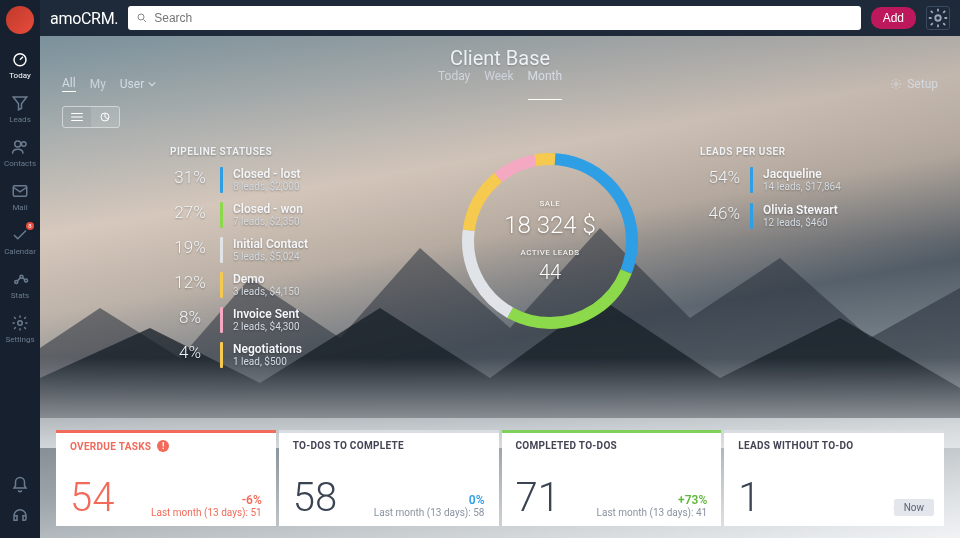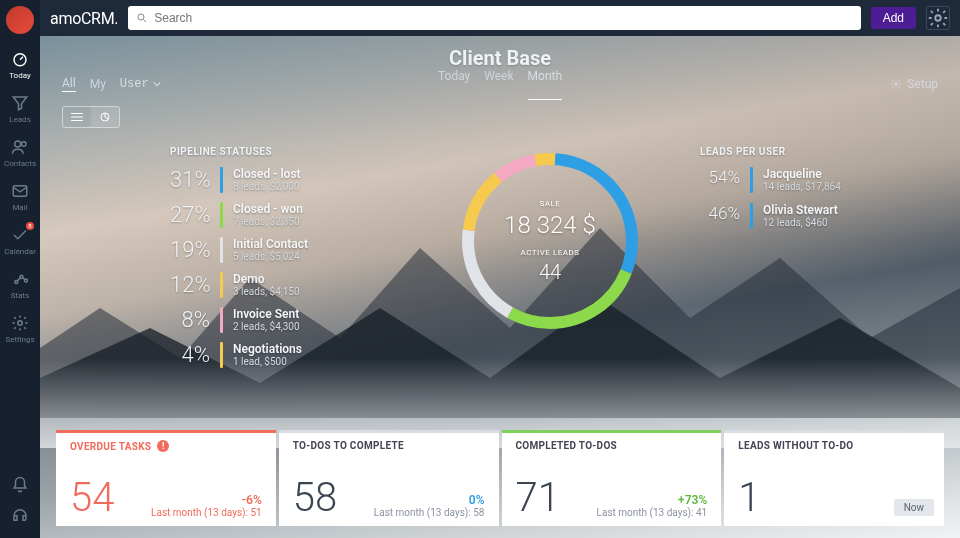--- a/index.html
+++ b/index.html
@@ -27,7 +27,7 @@
 .search-wrap { flex: 1; display: flex; align-items: center; background: #fff; border-radius: 3px; height: 24px; padding: 0 8px; gap: 6px; }
 .search-wrap svg { width: 12px; height: 12px; color: #888; }
 .search-wrap input { border: none; outline: none; flex: 1; font-size: 12px; }
-.btn-add { background: #4c1d95; color: #fff; border: none; padding: 4px 12px; border-radius: 3px; font-size: 12px; cursor: pointer; }
+.btn-add { background: #be185d; color: #fff; border: none; padding: 4px 12px; border-radius: 10px; font-size: 12px; cursor: pointer; }
 .btn-gear { width: 24px; height: 24px; border: 1px solid #3a4a5f; border-radius: 3px; display: flex; align-items: center; justify-content: center; color: #9aa8bb; cursor: pointer; }
 
 

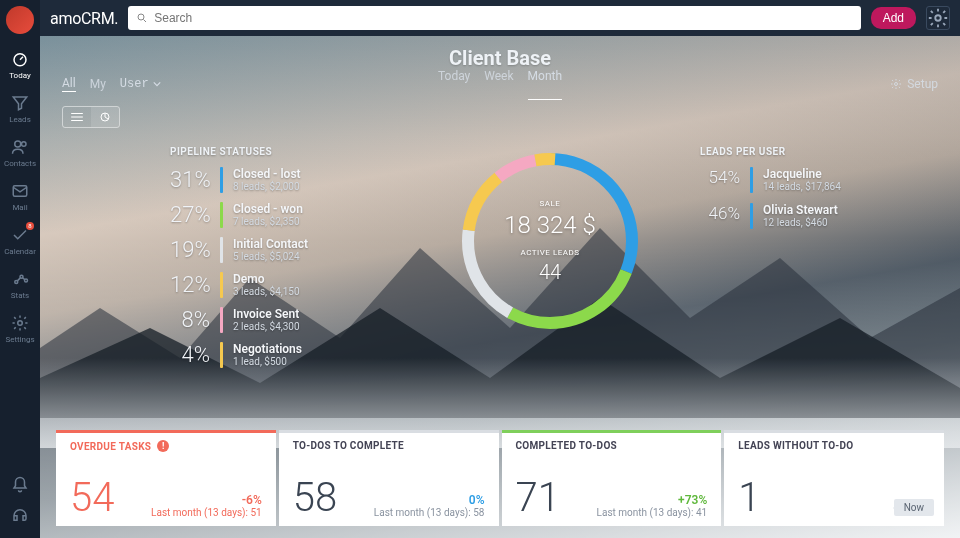--- a/index.html
+++ b/index.html
@@ -45,7 +45,7 @@
 
 .hero-inner { position: relative; padding: 0 22px; color: #fff; height: 100%; }
 
-.page-title { text-align: center; font-size: 20px; font-weight: 700; padding-top: 10px; color: #eef2f6; text-shadow: 0 1px 2px rgba(0,0,0,.2); }
+.page-title { text-align: center; font-size: 20px; font-weight: 400; padding-top: 10px; color: #eef2f6; text-shadow: 0 1px 2px rgba(0,0,0,.2); }
 
 .filter-row { display: flex; align-items: center; margin-top: 6px; font-size: 12px; color: #d5dce4; }
 .filter-left { display: flex; gap: 14px; align-items: center; }

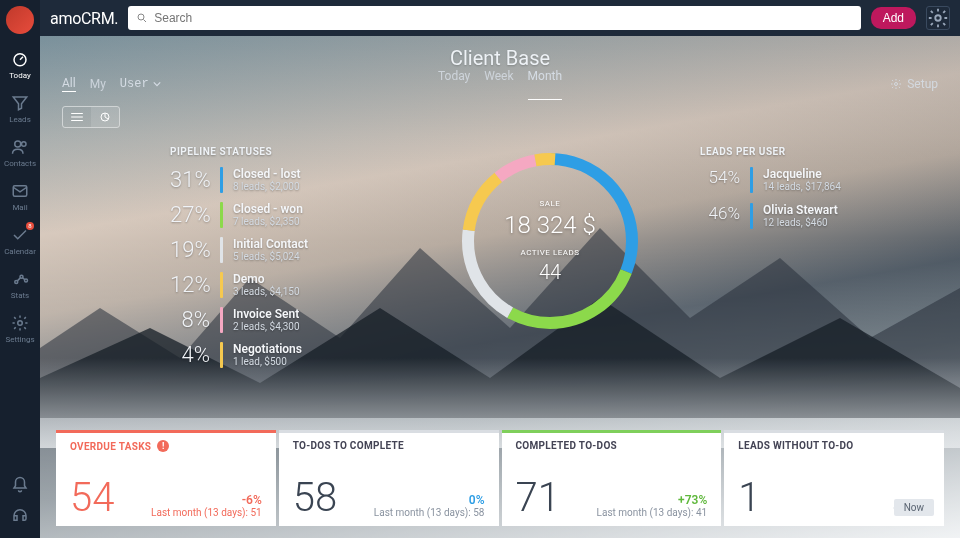--- a/index.html
+++ b/index.html
@@ -51,7 +51,7 @@
 .filter-left { display: flex; gap: 14px; align-items: center; }
 .filter-left .tab { cursor: pointer; opacity: .85; }
 .filter-left .tab.active { border-bottom: 1px solid #fff; padding-bottom: 1px; opacity: 1; }
-.filter-left .user-drop { display: flex; align-items: center; gap: 4px; cursor: pointer; font-family: Liberation Mono, monospace; }
+.filter-left .user-drop { display: flex; align-items: center; gap: 4px; cursor: pointer; }
 .filter-left .user-drop svg { width: 8px; height: 8px; }
 .filter-center { position:absolute; left:50%; transform:translateX(-50%); display: flex; gap: 14px; }
 .filter-center .tab { cursor: pointer; opacity: .85; }

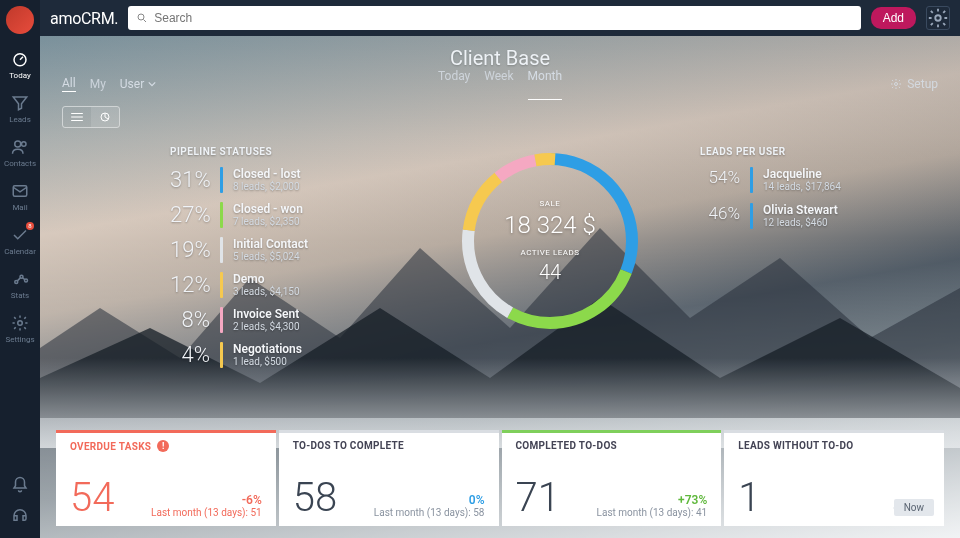--- a/index.html
+++ b/index.html
@@ -69,7 +69,7 @@
 .col-left { width: 200px; }
 .section-title { font-size: 10px; font-weight: 700; letter-spacing: .5px; color: #eef2f6; text-shadow: 0 1px 2px rgba(0,0,0,.3); margin-bottom: 10px; }
 .status-row { display: flex; align-items: flex-start; gap: 10px; margin-bottom: 9px; }
-.status-pct { width: 40px; font-size: 22px; font-weight: 300; text-align: right; color: #f0f3f7; text-shadow: 0 1px 2px rgba(0,0,0,.3); }
+.status-pct { width: 40px; font-size: 17px; font-weight: 300; text-align: center; color: #f0f3f7; text-shadow: 0 1px 2px rgba(0,0,0,.3); }
 .status-bar { width: 3px; height: 26px; border-radius: 1px; }
 .status-txt .name { font-size: 12px; font-weight: 600; color: #f4f6f9; text-shadow: 0 1px 2px rgba(0,0,0,.3); }
 .status-txt .sub  { font-size: 10px; color: #d3dae2; text-shadow: 0 1px 2px rgba(0,0,0,.3); }

